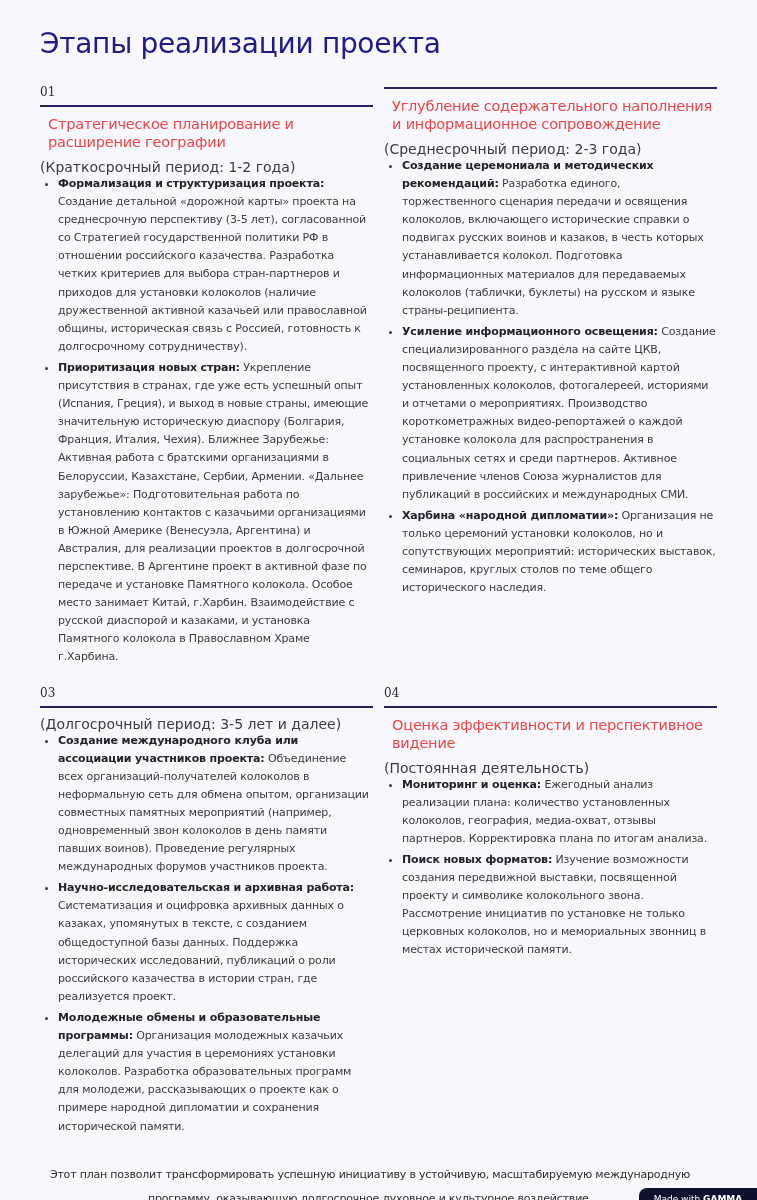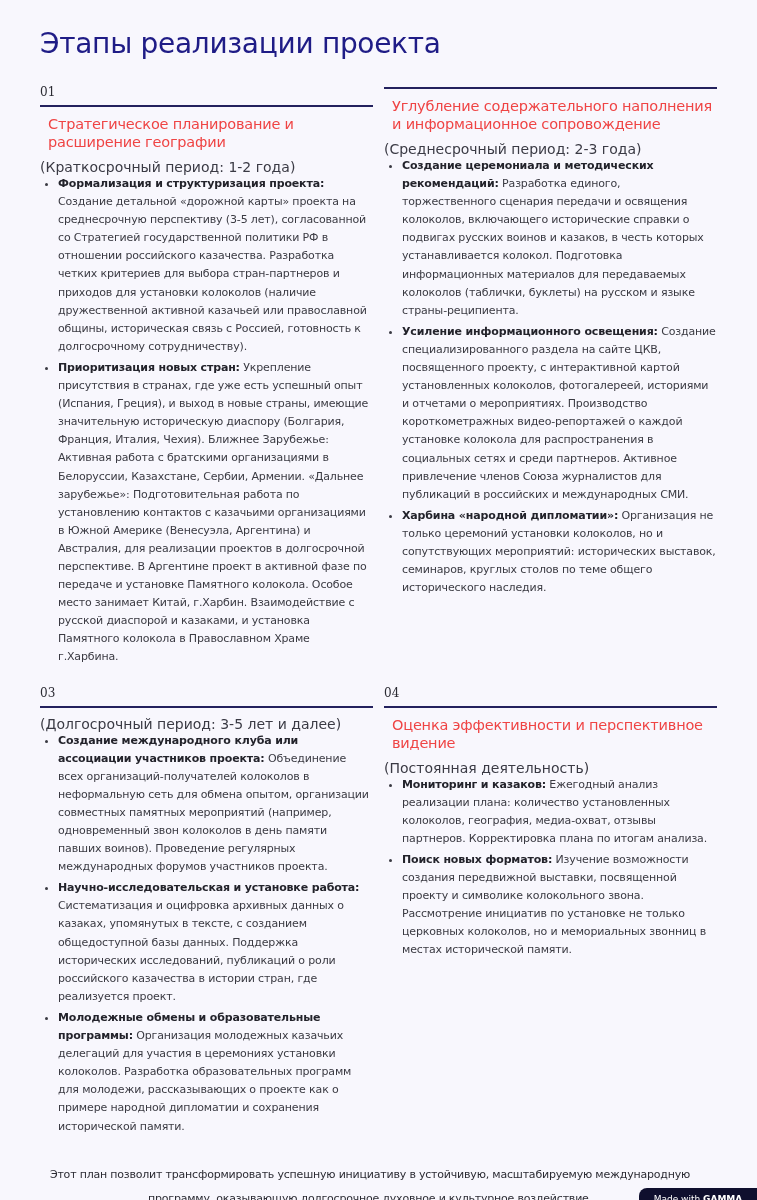--- a/index.html
+++ b/index.html
@@ -103,7 +103,7 @@
       <h3 class="stage-title">Оценка эффективности и перспективное видение</h3>
       <div class="period">(Постоянная деятельность)</div>
       <ul>
-        <li><b>Мониторинг и казаков:</b><span> Ежегодный анализ реализации плана: количество установленных колоколов, география, медиа-охват, отзывы партнеров. Корректировка плана по итогам анализа.</span></li>
+        <li><b>Мониторинг и оценка:</b><span> Ежегодный анализ реализации плана: количество установленных колоколов, география, медиа-охват, отзывы партнеров. Корректировка плана по итогам анализа.</span></li>
         <li><b>Поиск новых форматов:</b><span> Изучение возможности создания передвижной выставки, посвященной проекту и символике колокольного звона. Рассмотрение инициатив по установке не только церковных колоколов, но и мемориальных звонниц в местах исторической памяти.</span></li>
       </ul>
     </section>

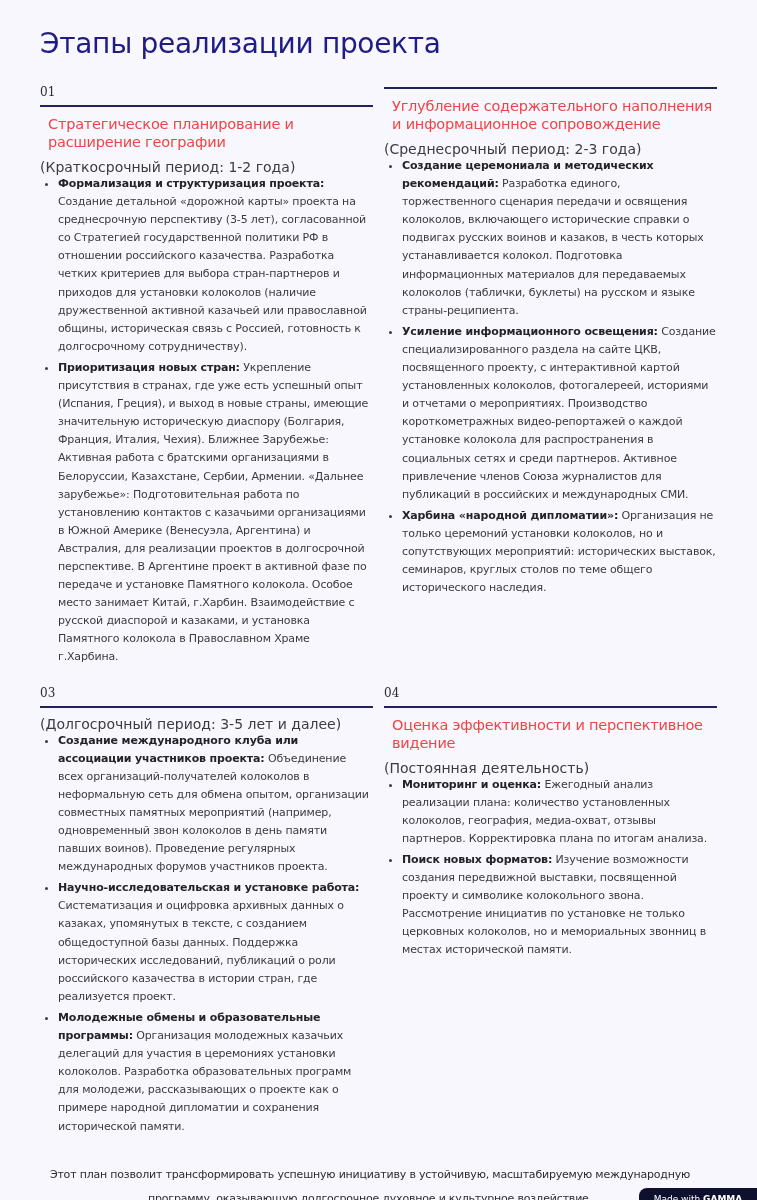--- a/index.html
+++ b/index.html
@@ -92,7 +92,7 @@
       <div class="period">(Долгосрочный период: 3-5 лет и далее)</div>
       <ul>
         <li><b>Создание международного клуба или ассоциации участников проекта:</b><span> Объединение всех организаций-получателей колоколов в неформальную сеть для обмена опытом, организации совместных памятных мероприятий (например, одновременный звон колоколов в день памяти павших воинов). Проведение регулярных международных форумов участников проекта.</span></li>
-        <li><b>Научно-исследовательская и установке работа:</b><span> Систематизация и оцифровка архивных данных о казаках, упомянутых в тексте, с созданием общедоступной базы данных. Поддержка исторических исследований, публикаций о роли российского казачества в истории стран, где реализуется проект.</span></li>
+        <li><b>Научно-исследовательская и архивная работа:</b><span> Систематизация и оцифровка архивных данных о казаках, упомянутых в тексте, с созданием общедоступной базы данных. Поддержка исторических исследований, публикаций о роли российского казачества в истории стран, где реализуется проект.</span></li>
         <li><b>Молодежные обмены и образовательные программы:</b><span> Организация молодежных казачьих делегаций для участия в церемониях установки колоколов. Разработка образовательных программ для молодежи, рассказывающих о проекте как о примере народной дипломатии и сохранения исторической памяти.</span></li>
       </ul>
     </section>

